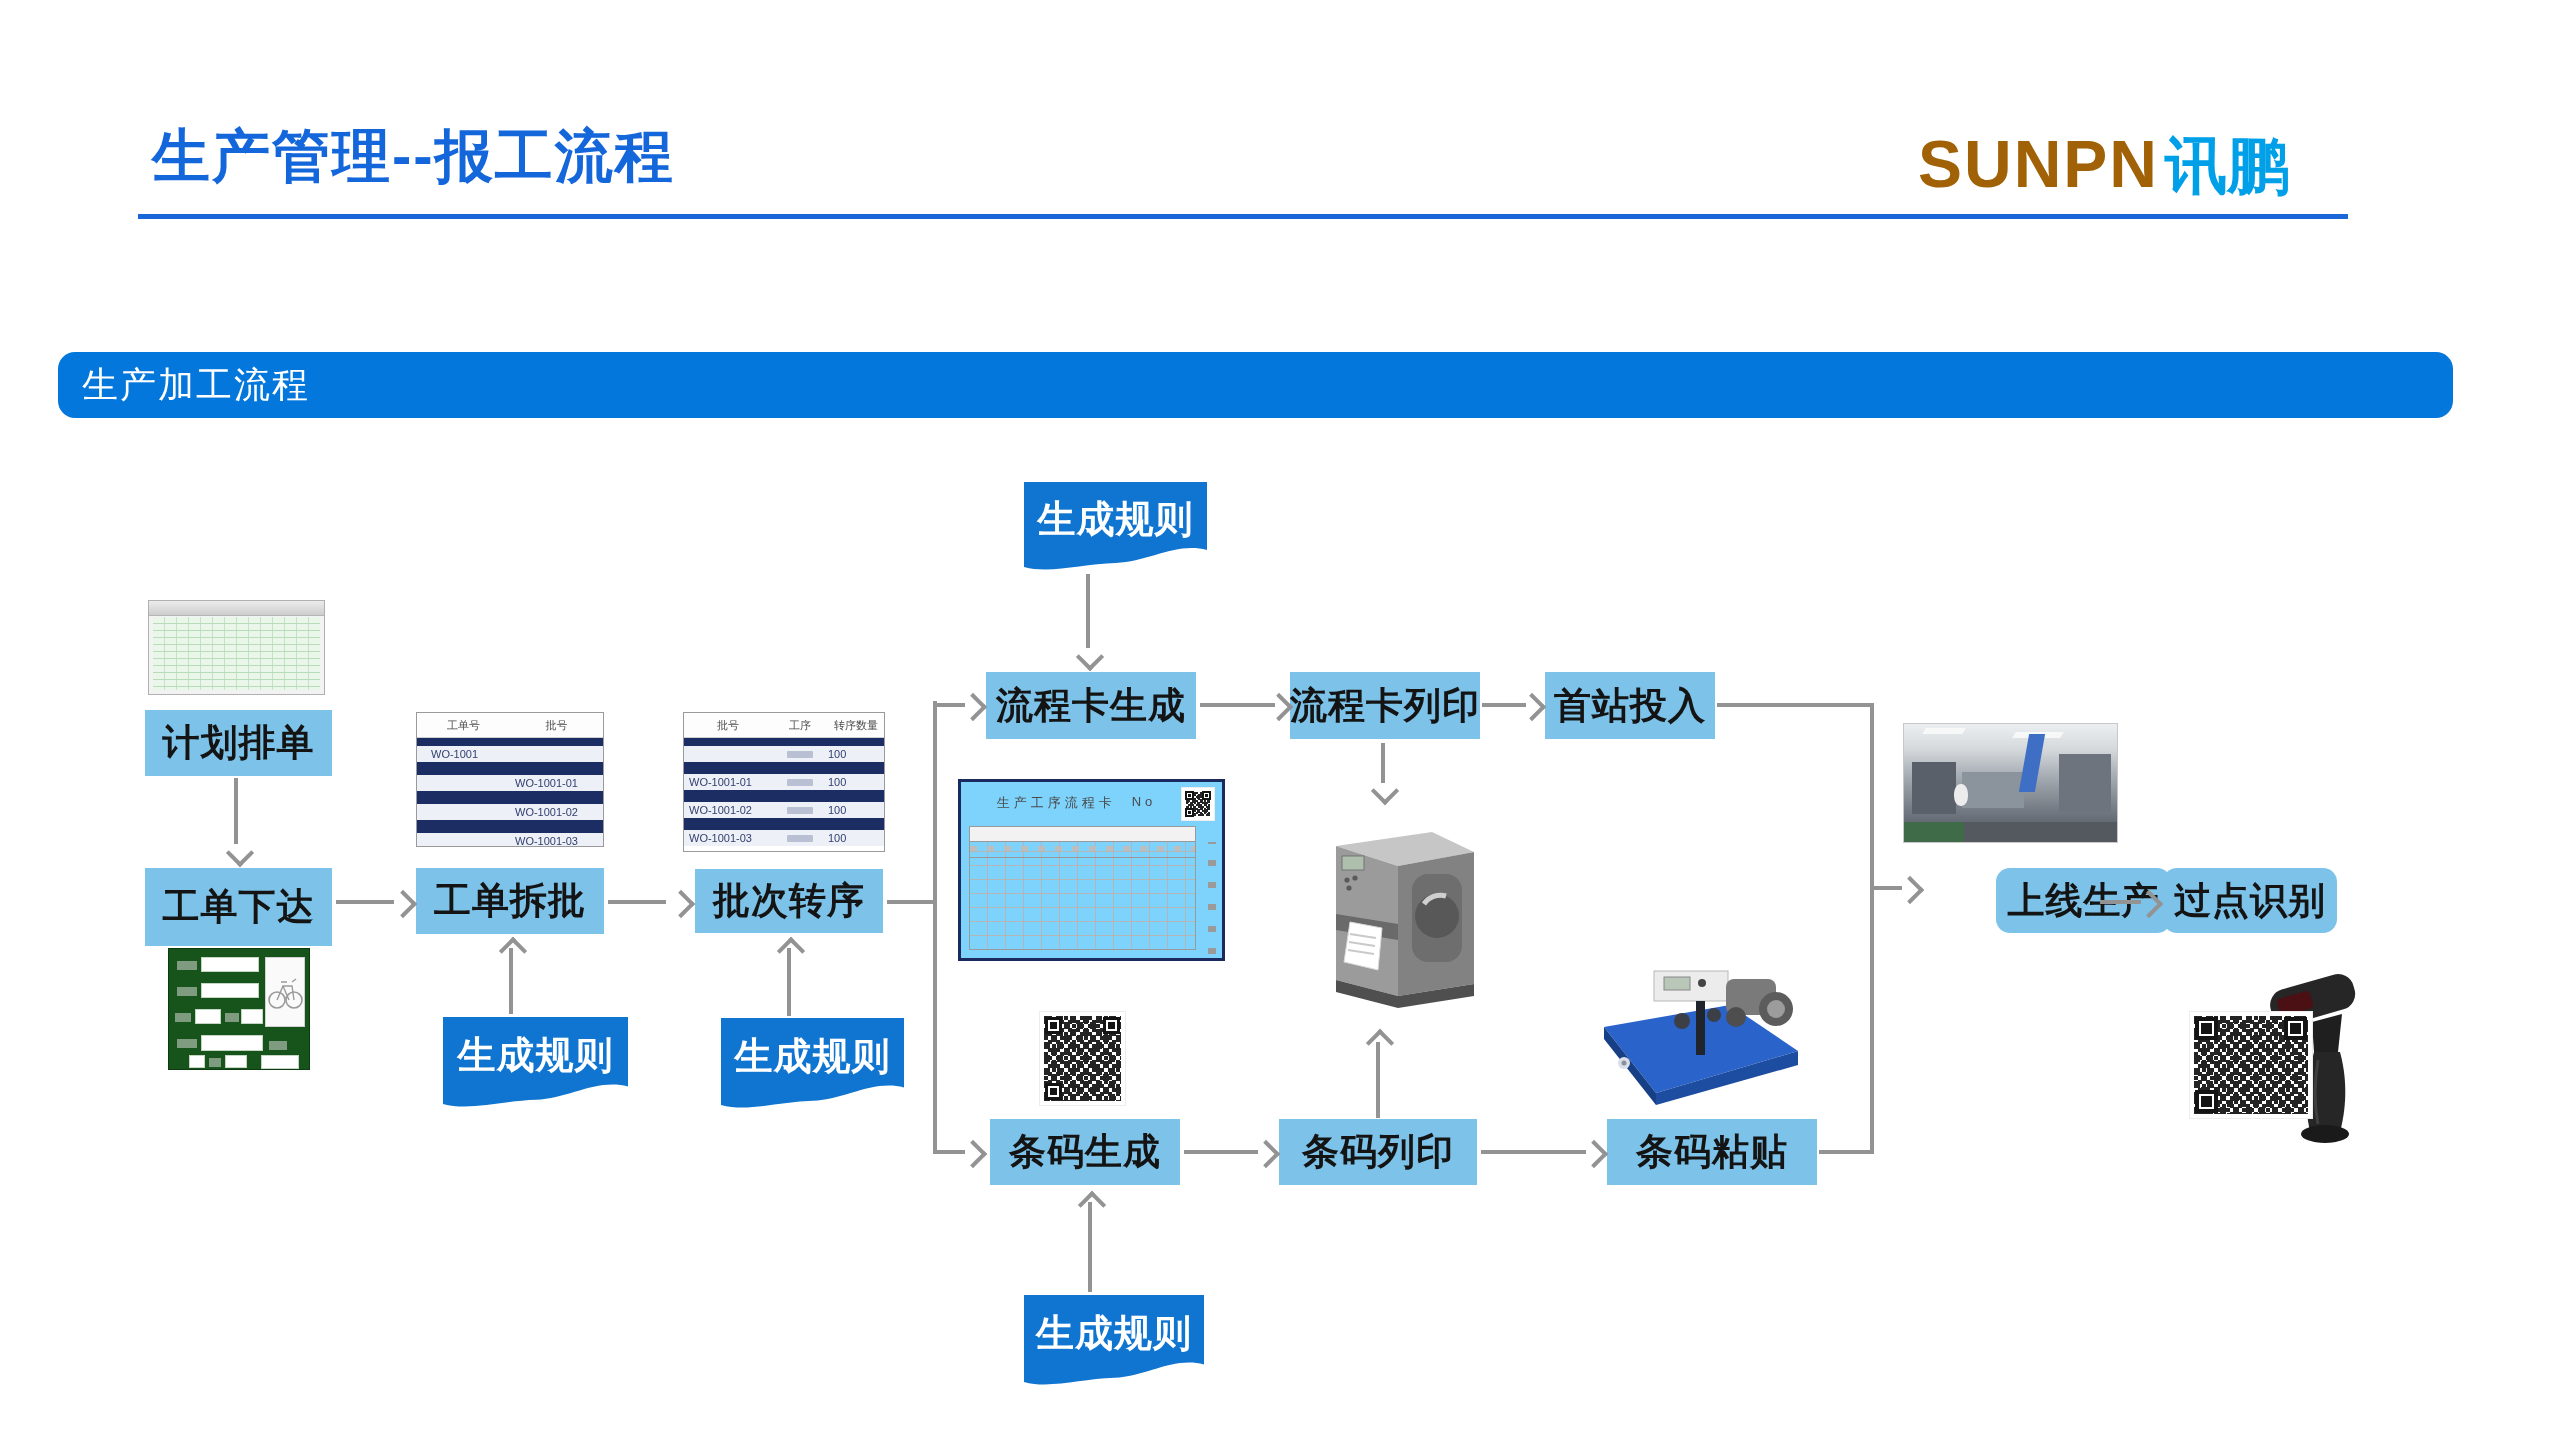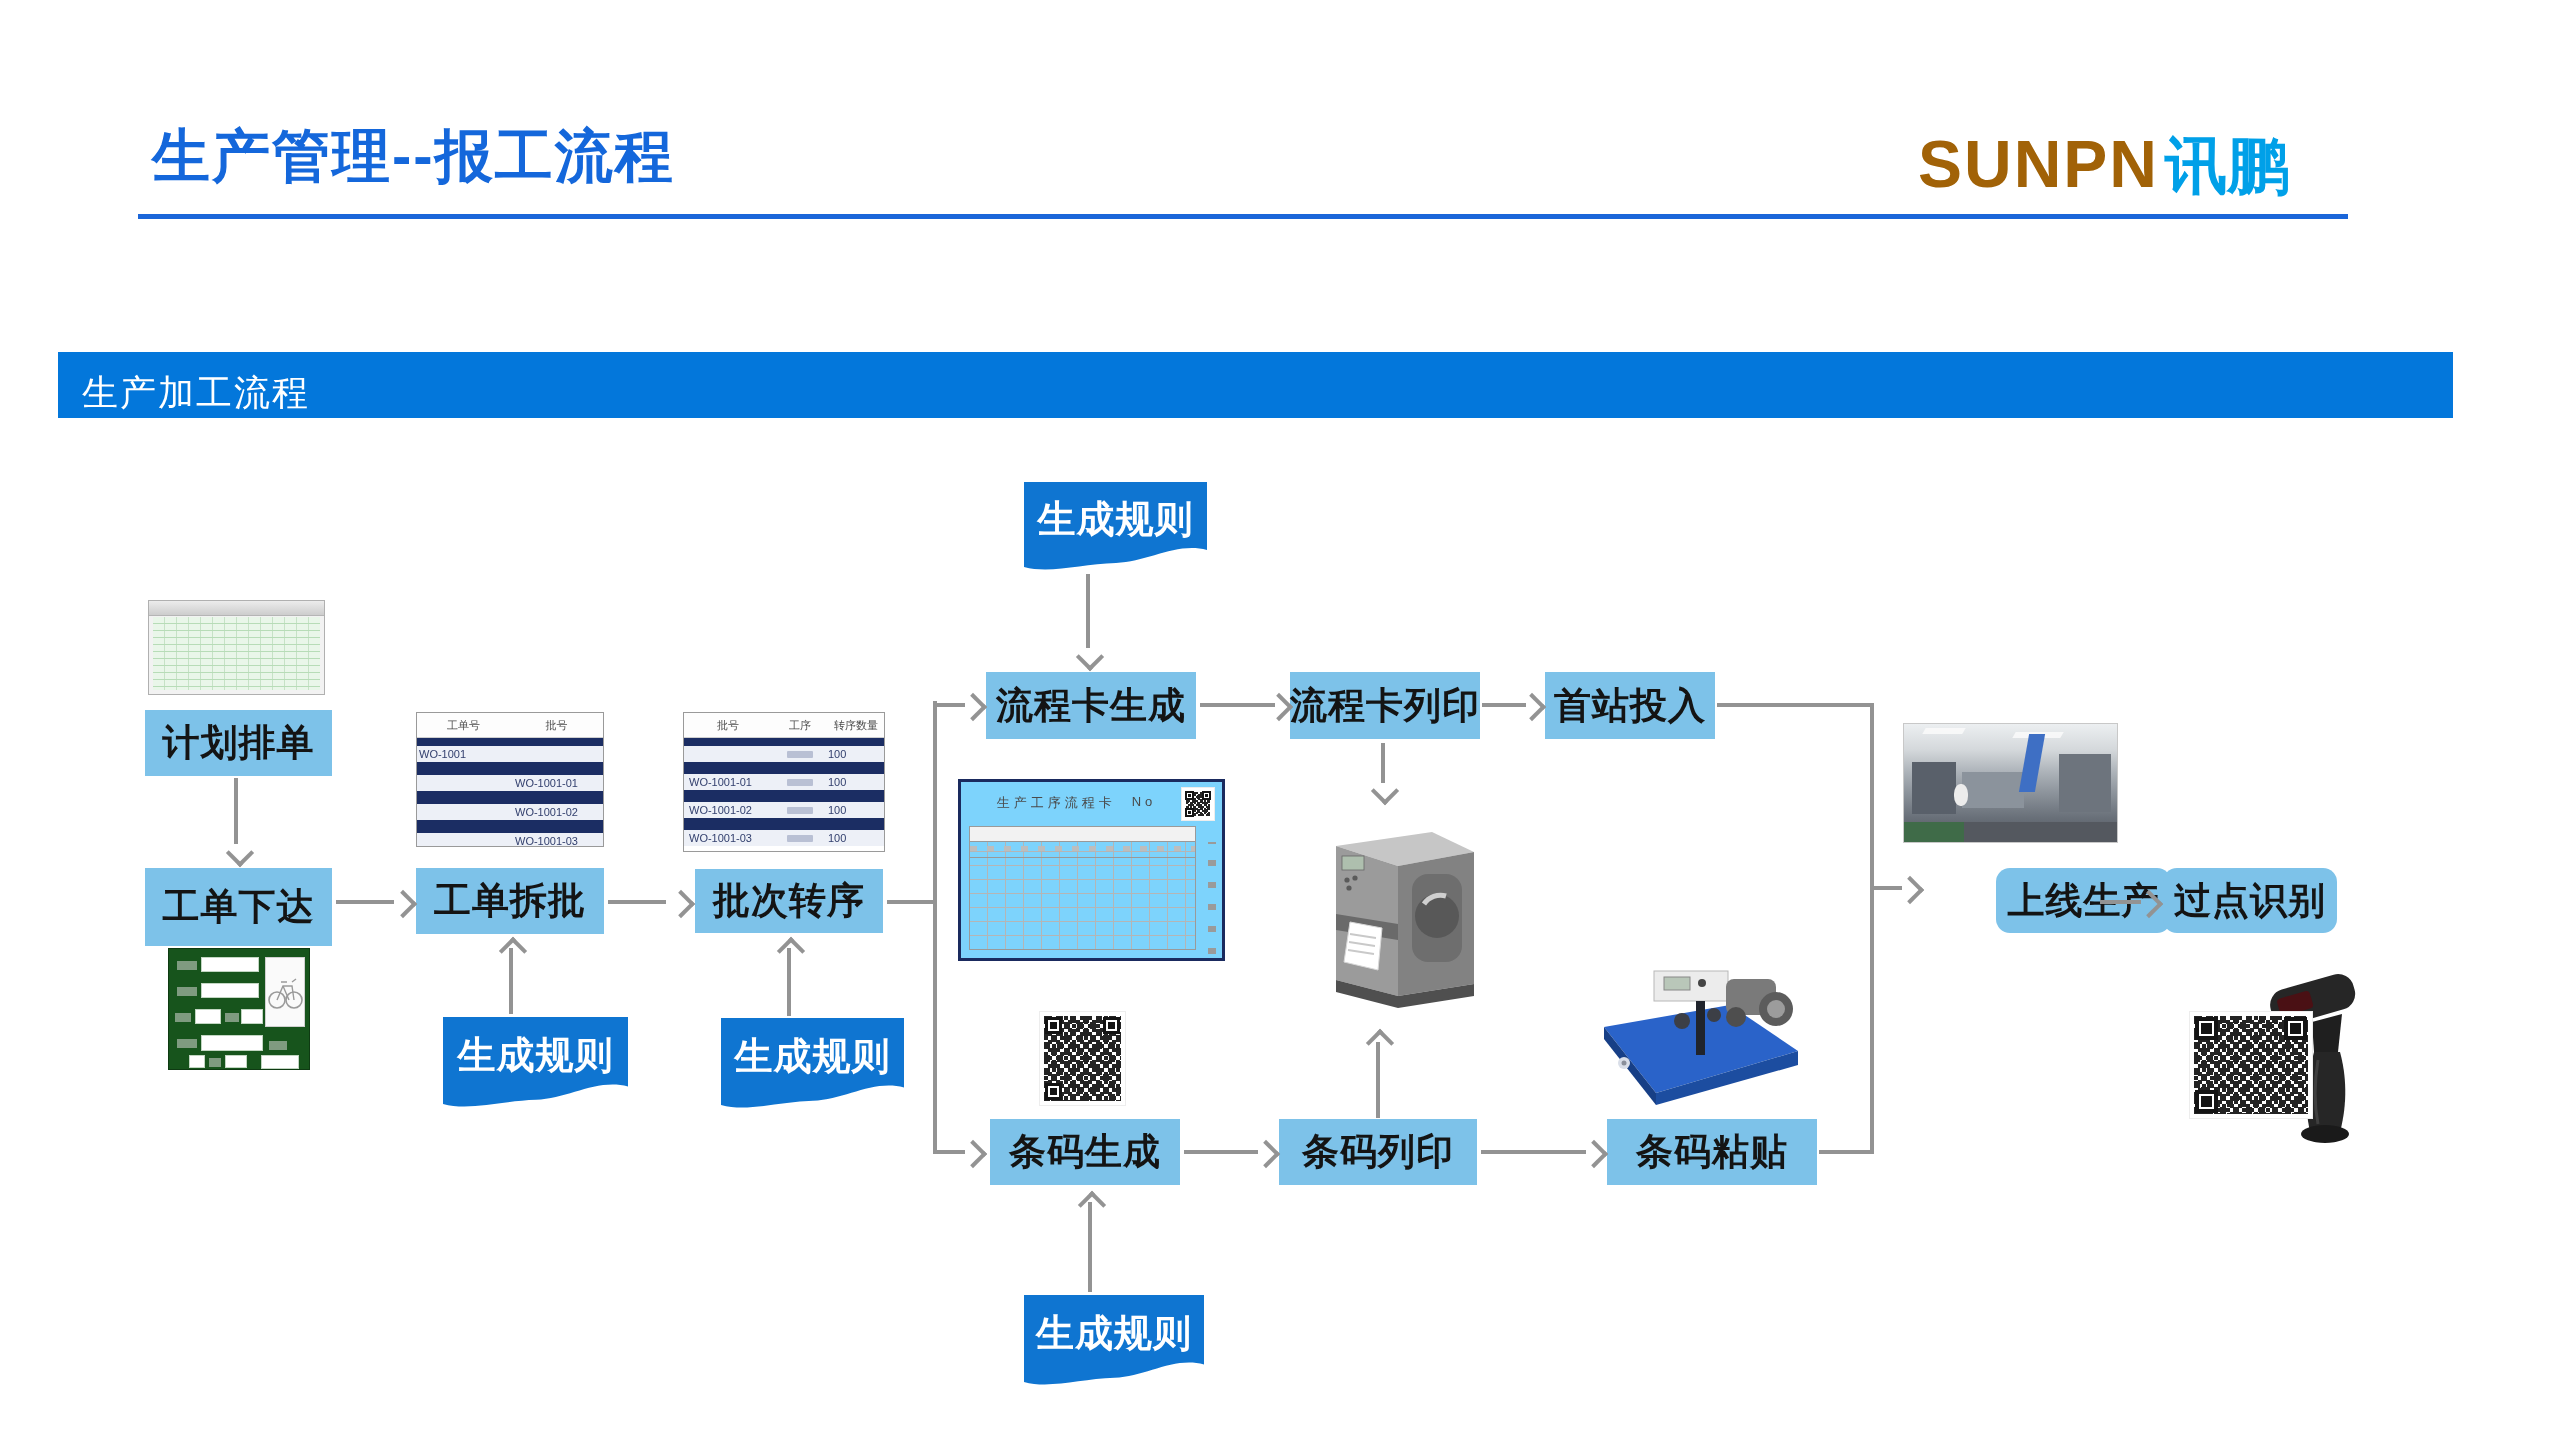--- a/index.html
+++ b/index.html
@@ -16,7 +16,7 @@
 
   
   .section-bar{position:absolute;left:58px;top:352px;width:2395px;height:66px;background:#0377DB;
-               display:flex;align-items:flex-end;}
+               display:flex;align-items:center;border-radius:17px;}
   .section-bar-label{color:#fff;font-size:36px;padding-left:24px;letter-spacing:2px;}
 
   

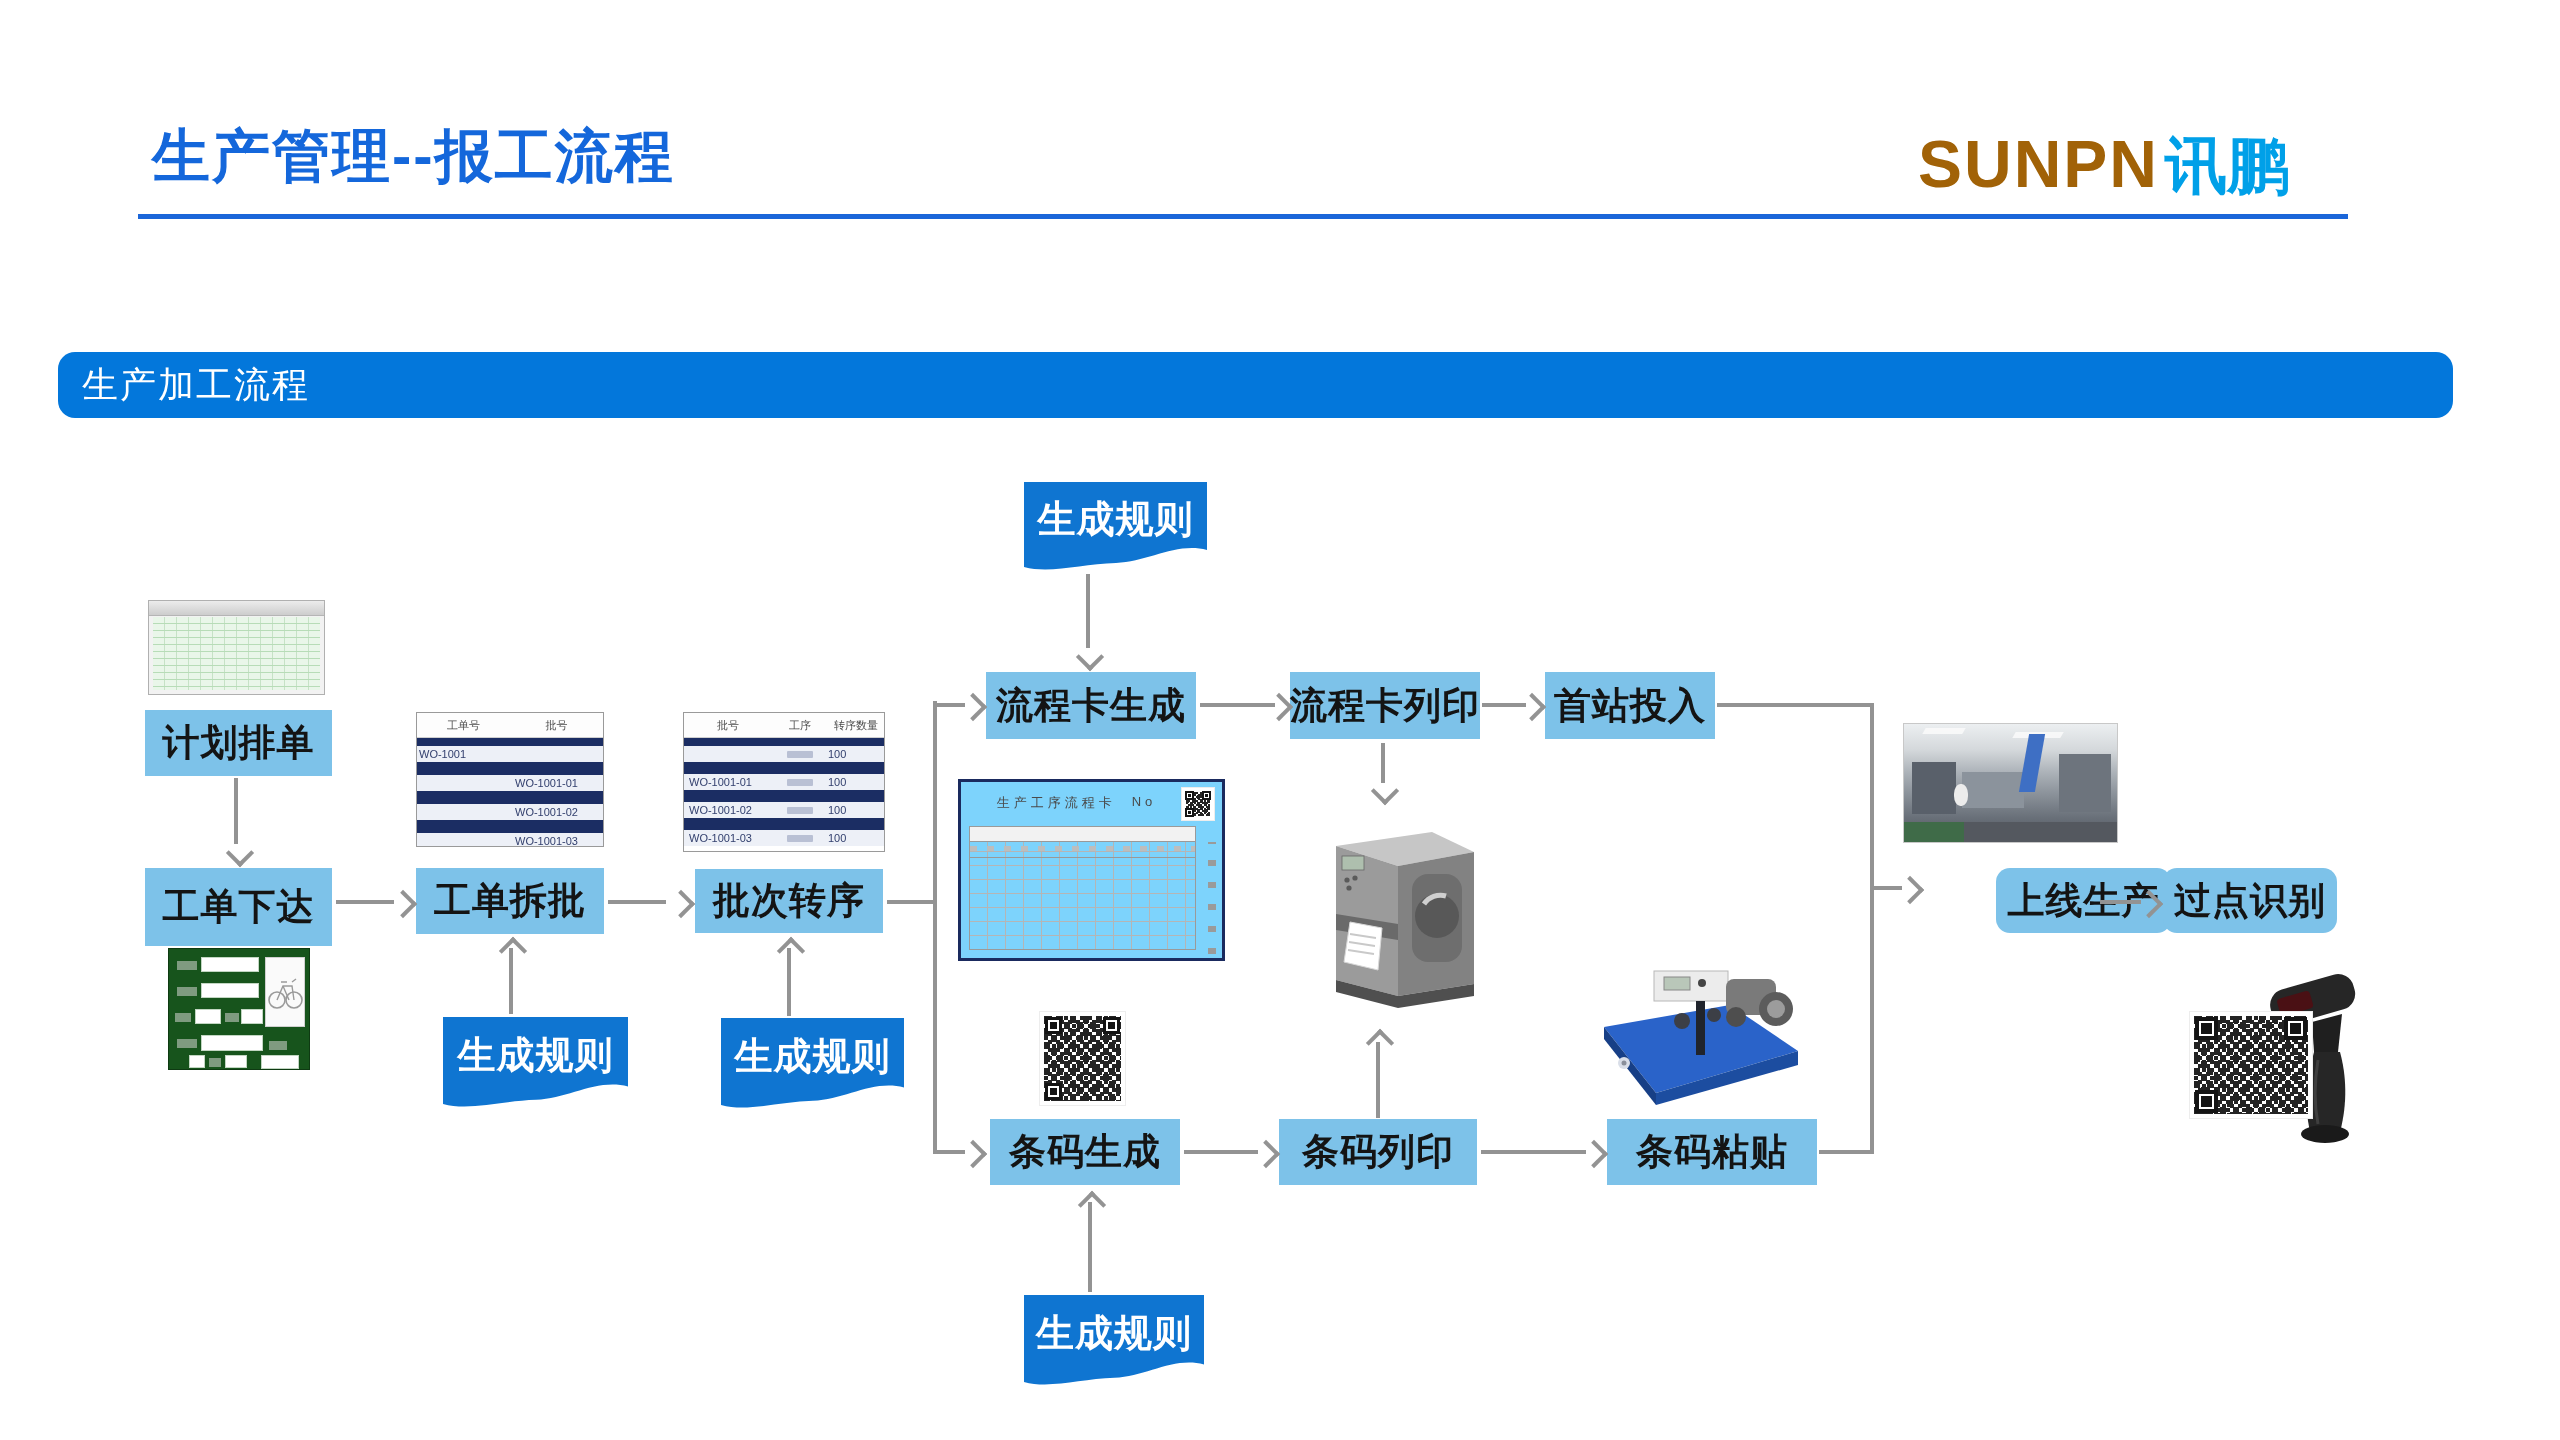--- a/index.html
+++ b/index.html
@@ -155,7 +155,7 @@
     </div>
     <div class="mt-bar" style="height:8px"></div>
     <div class="mt-row" style="height:16px">
-      <span style="padding-left:2px">WO-1001</span>
+      <span style="padding-left:14px">WO-1001</span>
     </div>
     <div class="mt-bar" style="height:13px"></div>
     <div class="mt-row" style="height:16px">

